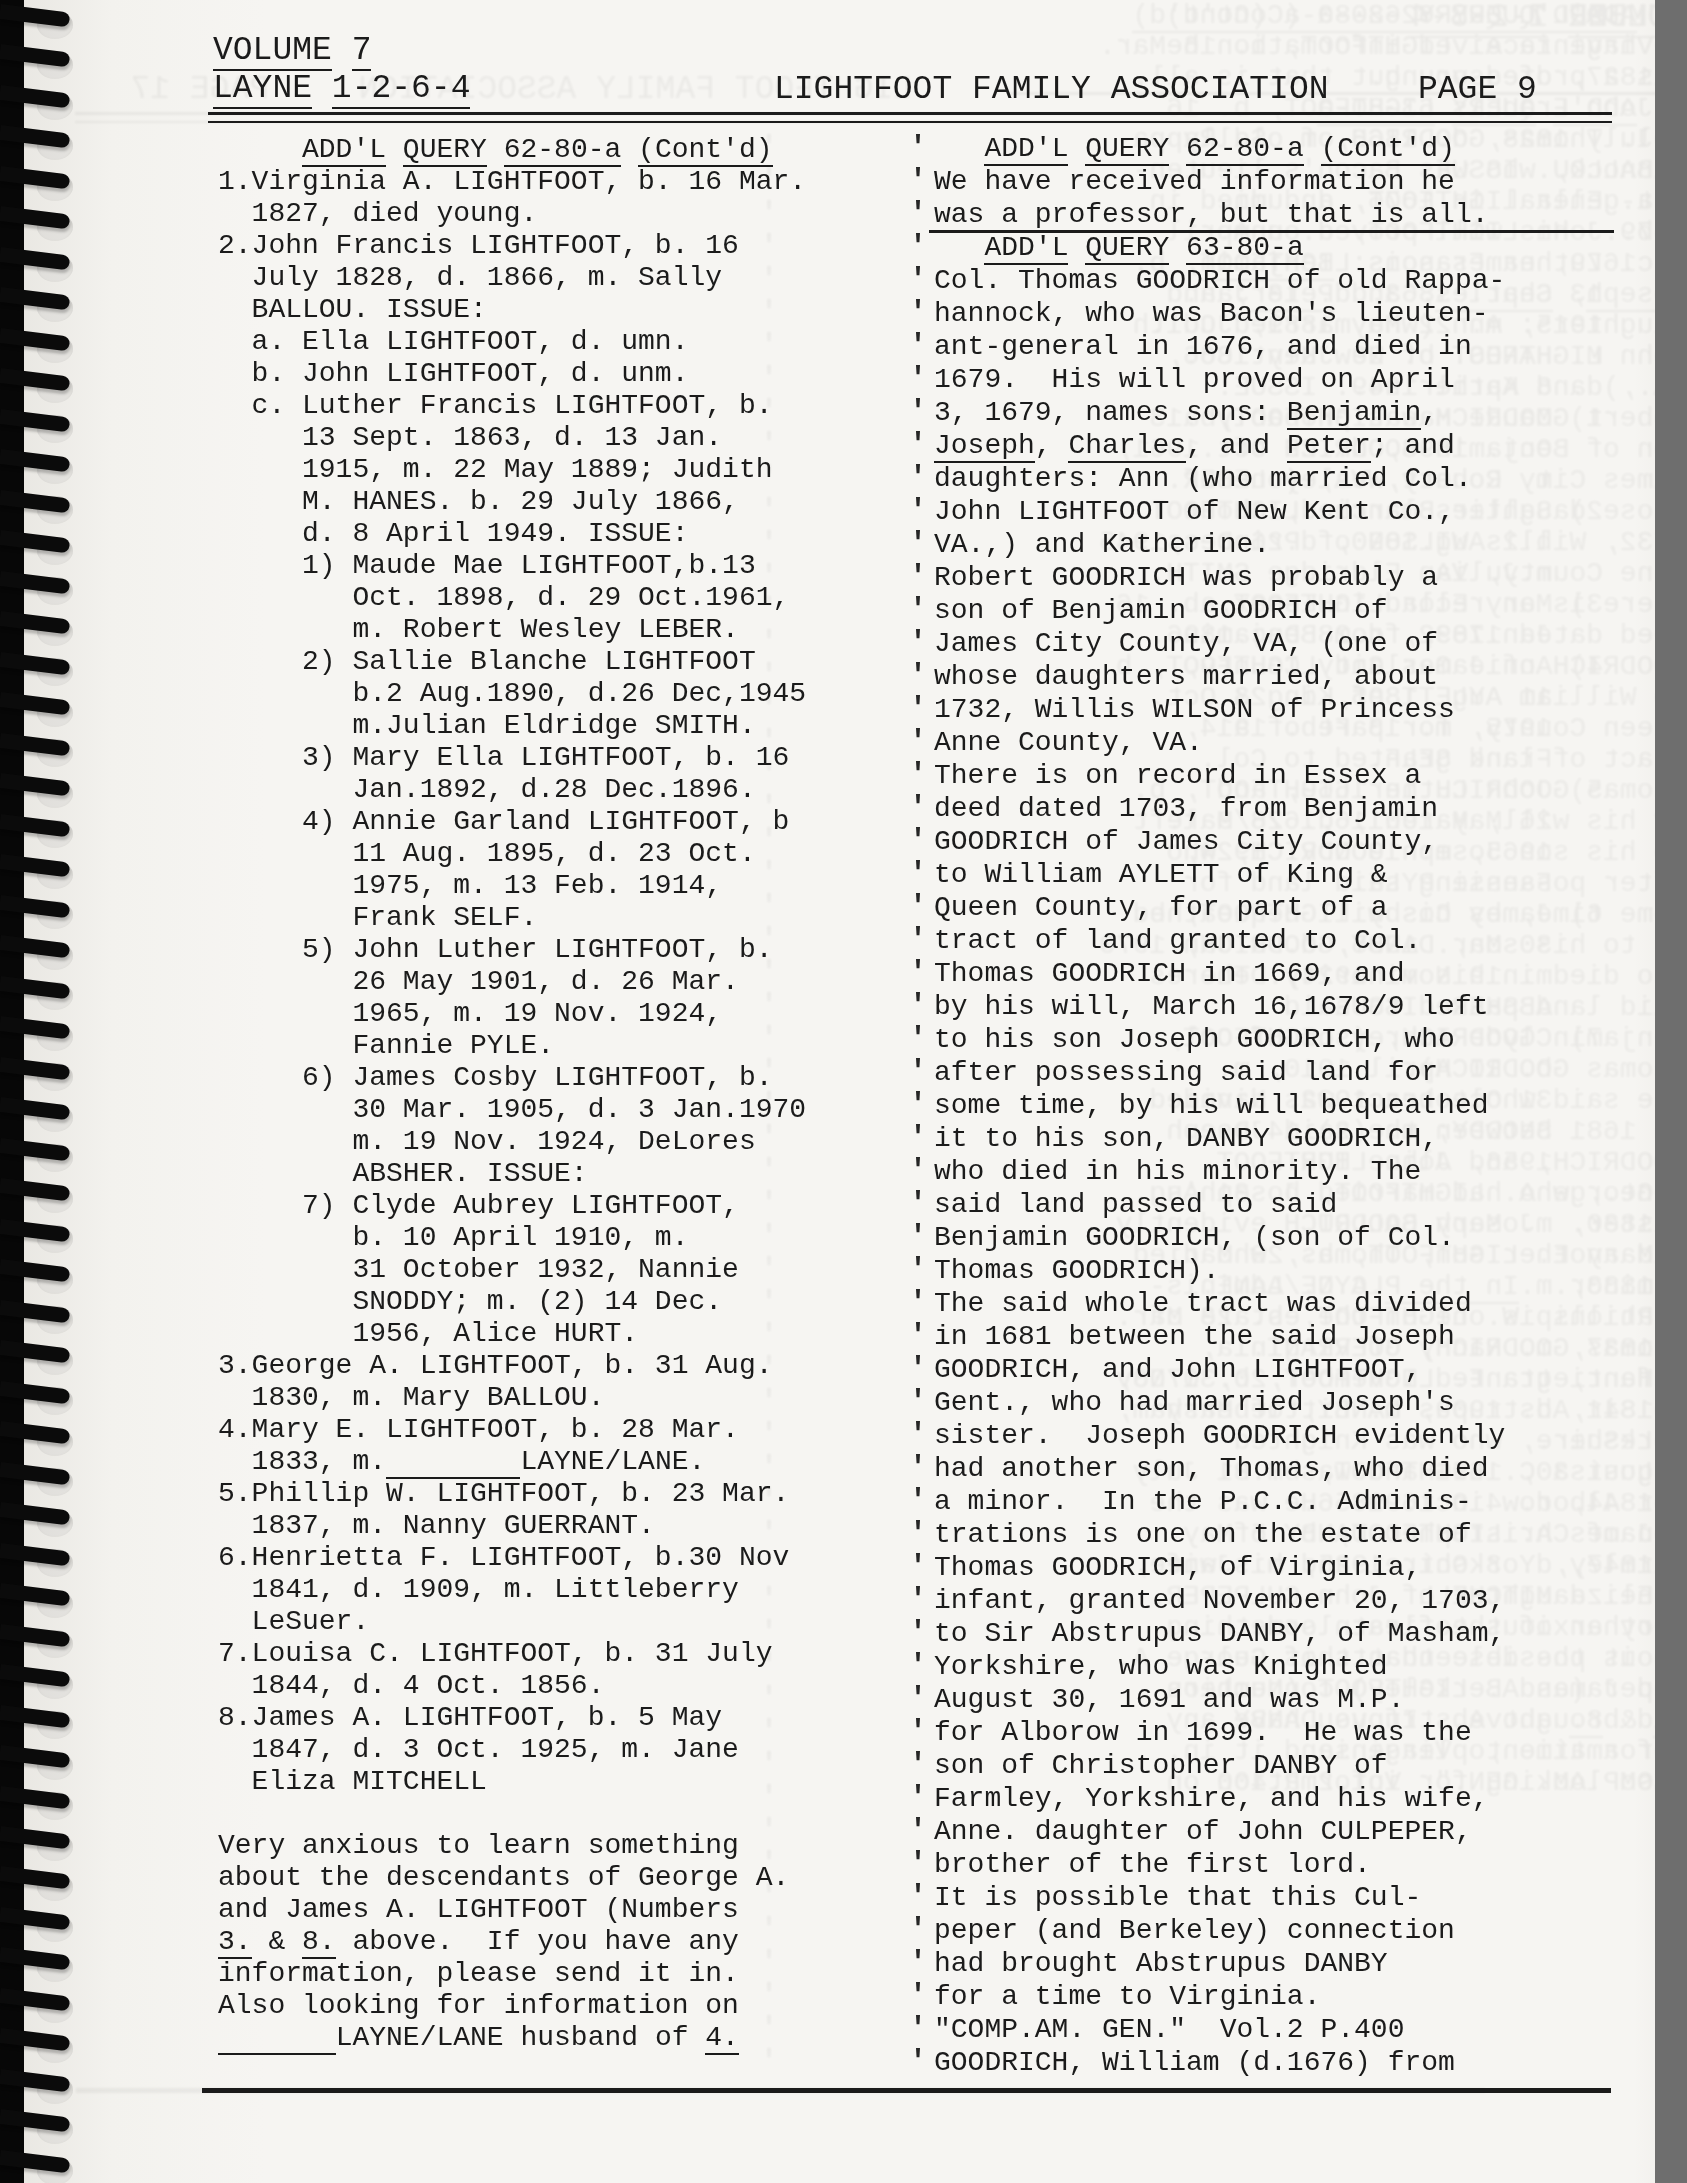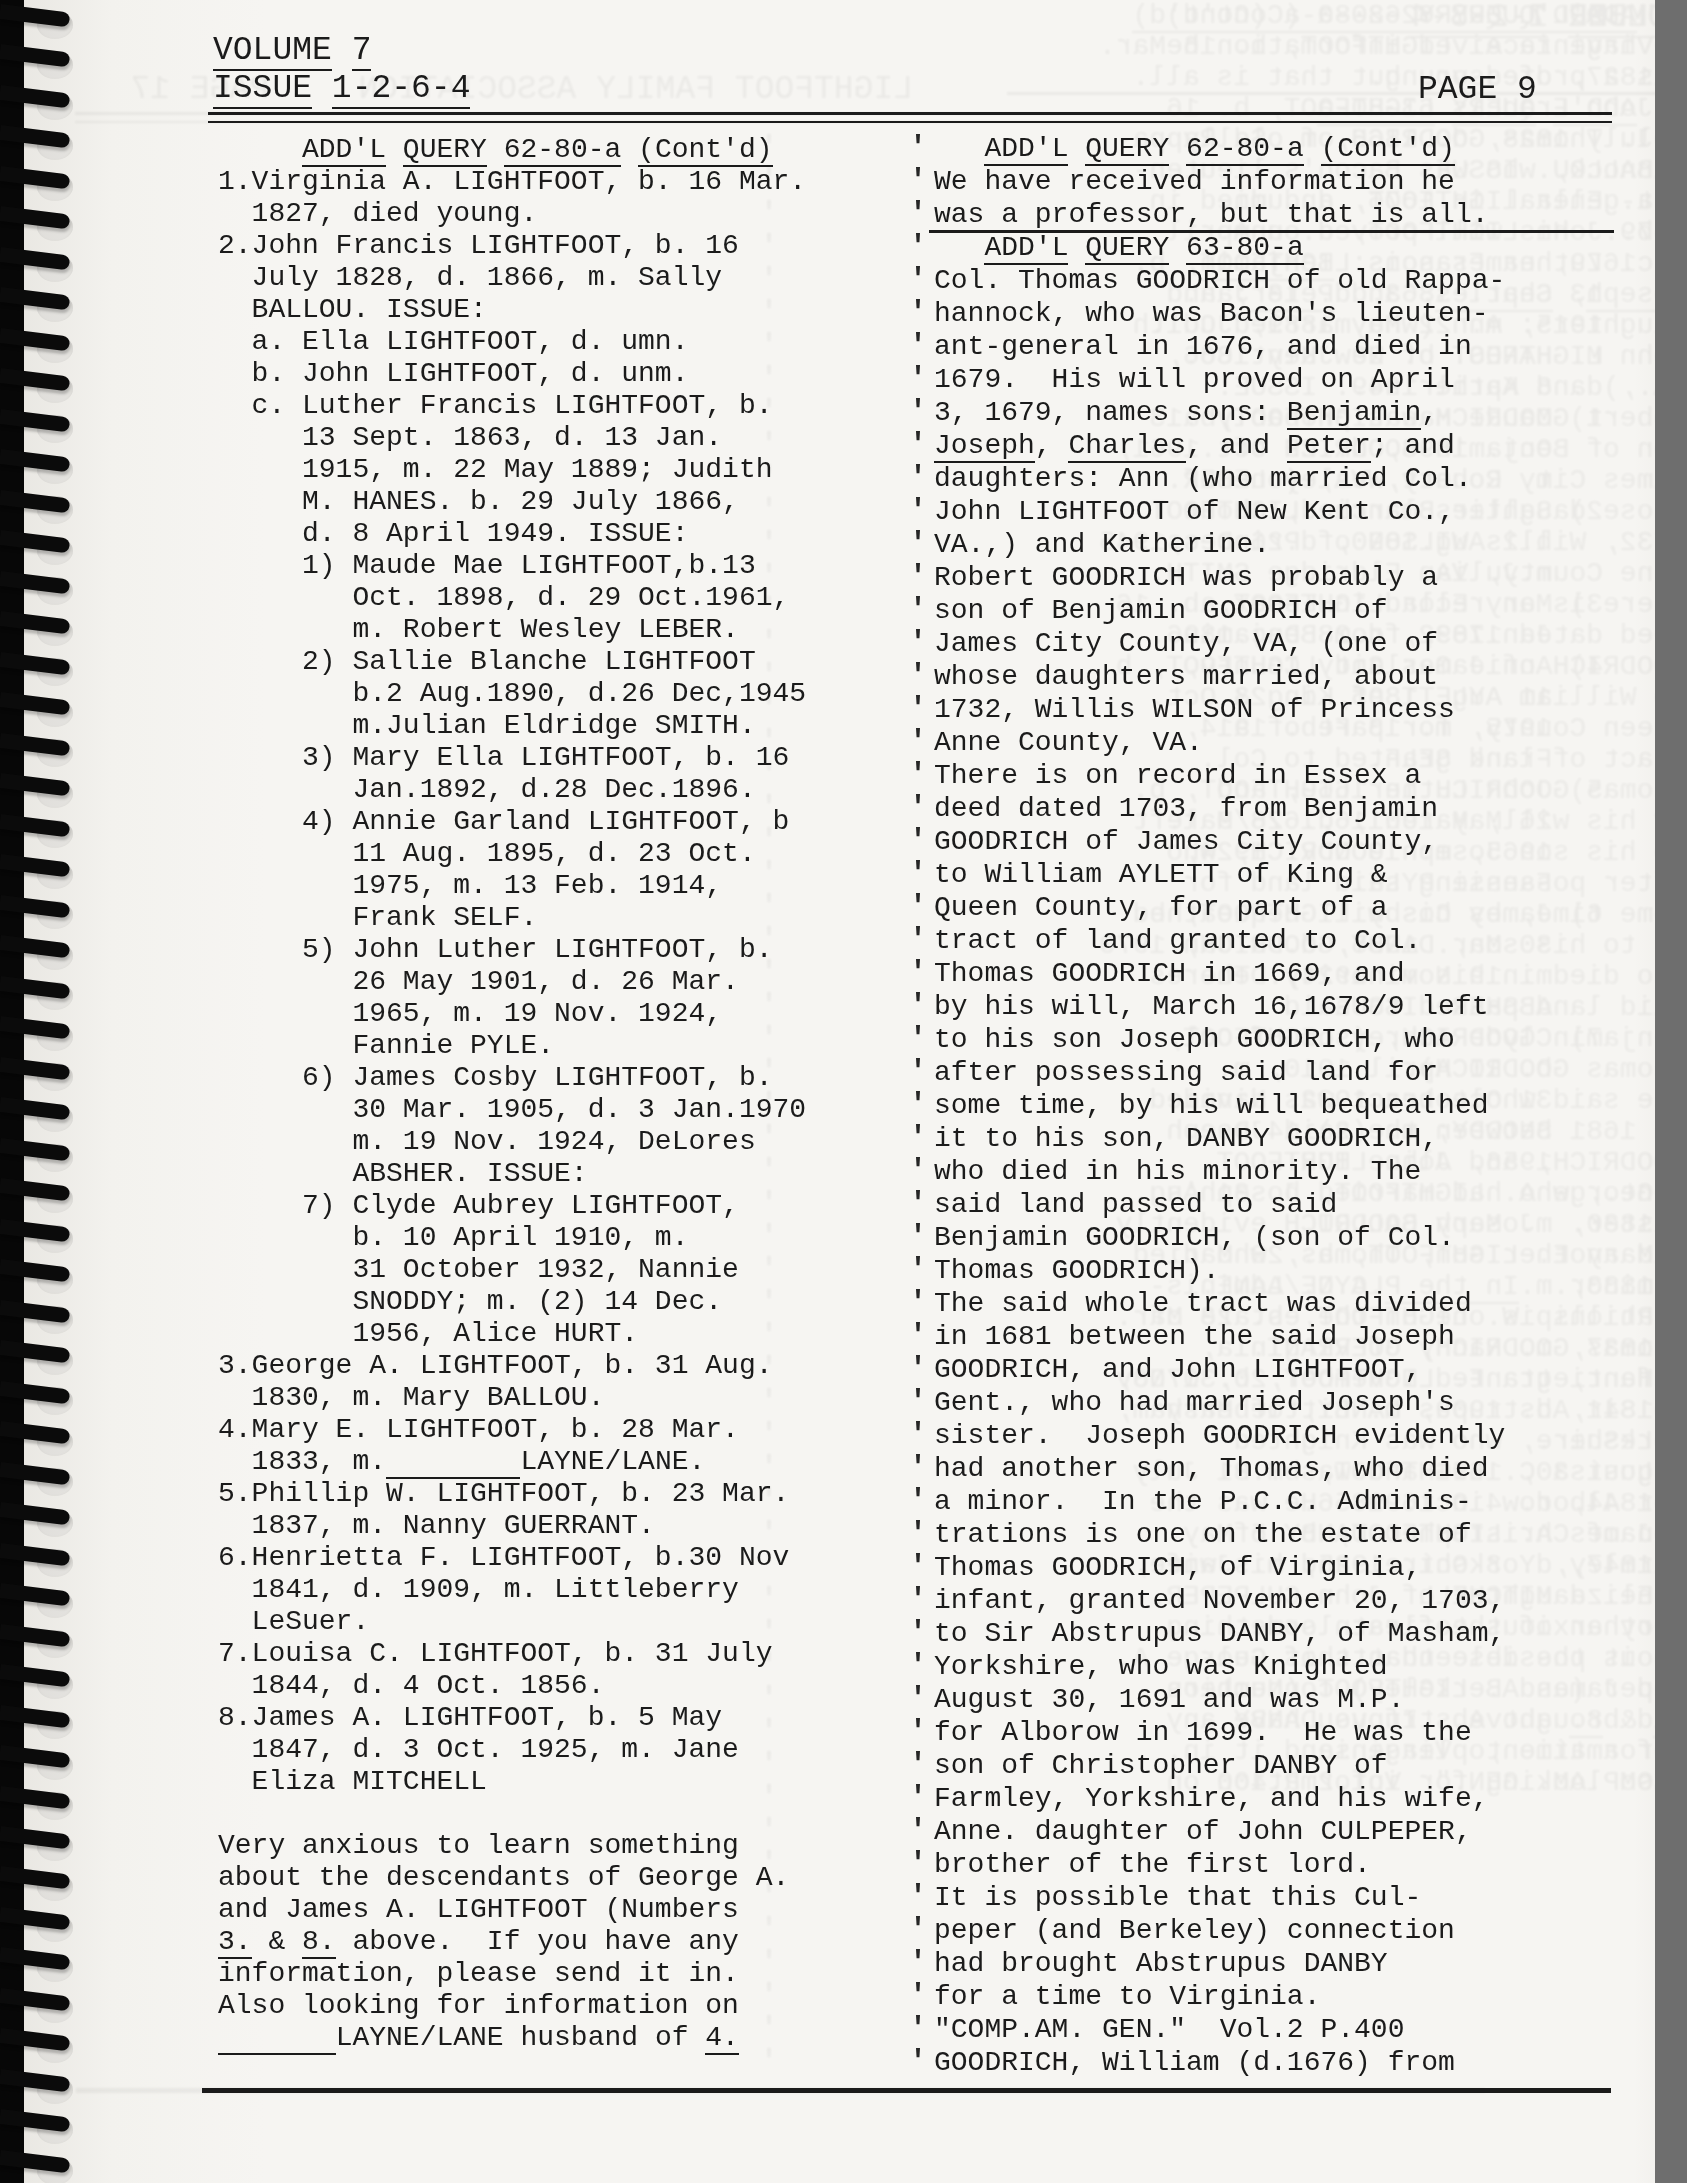--- a/index.html
+++ b/index.html
@@ -159,7 +159,7 @@
 
   <div id="content" style="position:absolute;left:0;top:0;width:1687px;height:2183px;">
     <div class="hdr-line" id="volume-line"><span class="u">VOLUME</span> <span class="u">7</span></div>
-    <div class="hdr-line" id="number-line"><span class="u">ISSUE</span> <span class="u">1-2-6-4</span></div>
+    <div class="hdr-line" id="number-line"><span class="u">LAYNE</span> <span class="u">1-2-6-4</span></div>
     <div class="pageno">PAGE 9</div>
     <div class="rule-top"></div>
 

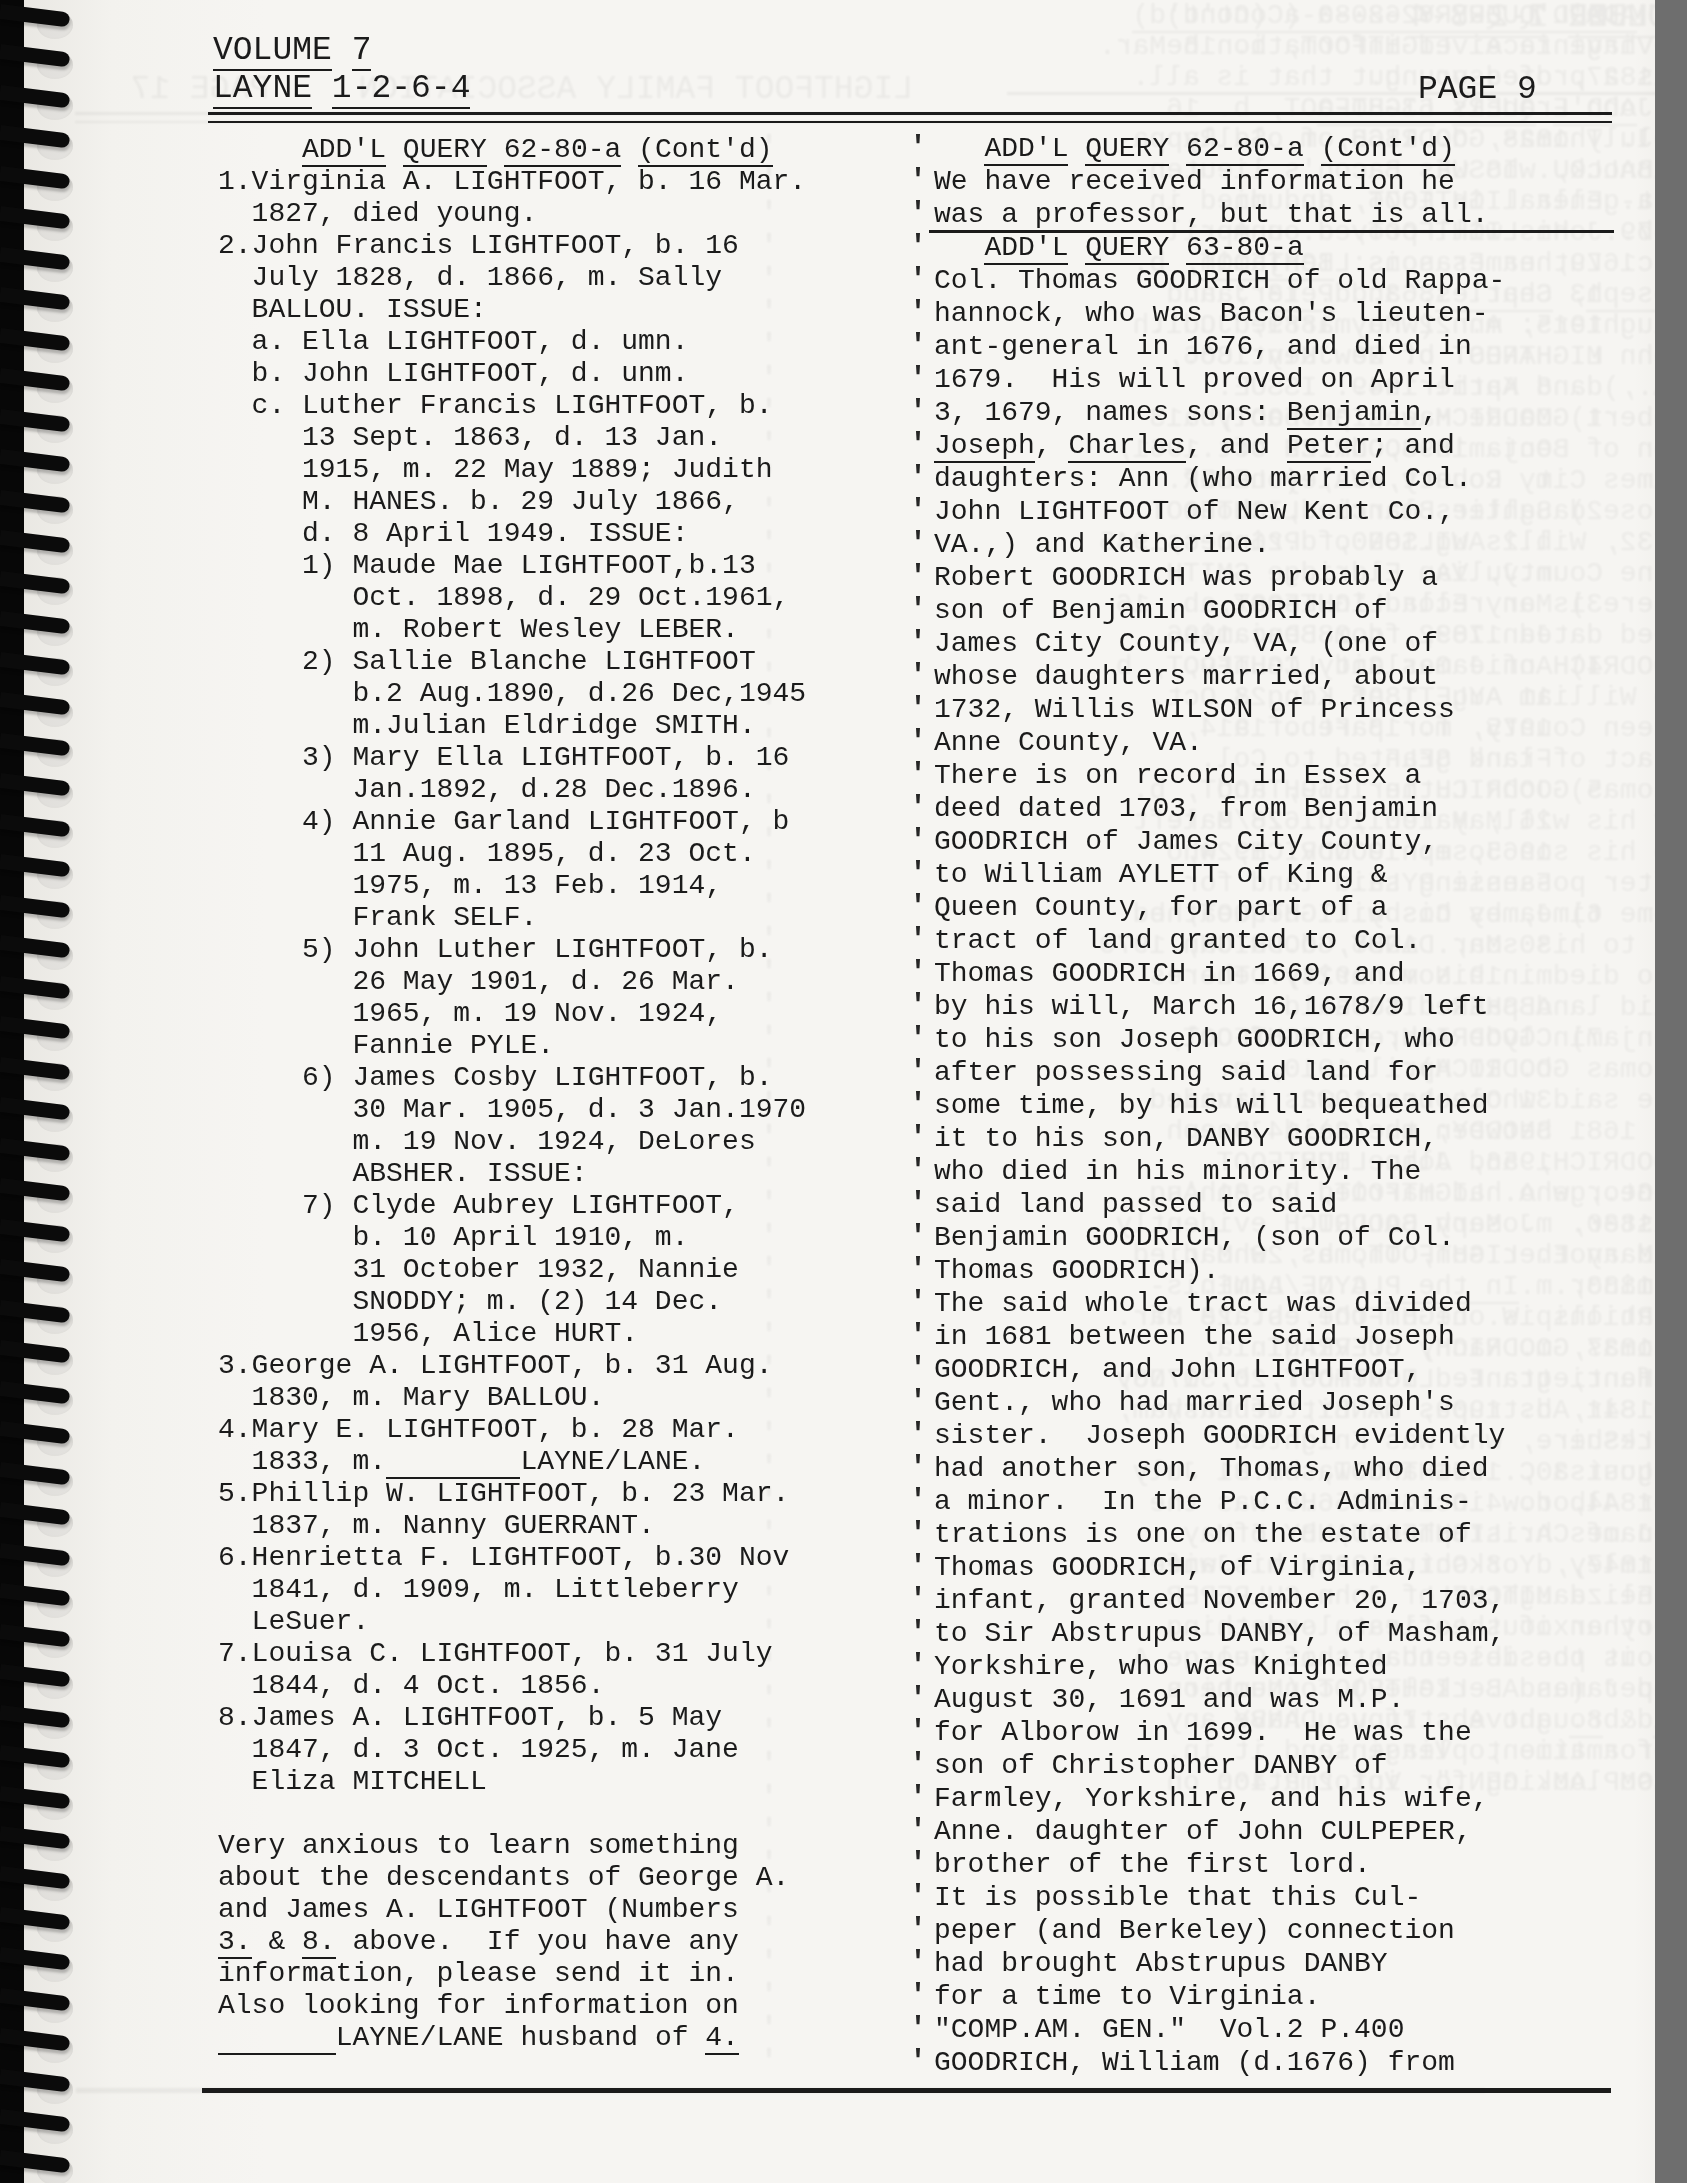--- a/index.html
+++ b/index.html
@@ -160,6 +160,7 @@
   <div id="content" style="position:absolute;left:0;top:0;width:1687px;height:2183px;">
     <div class="hdr-line" id="volume-line"><span class="u">VOLUME</span> <span class="u">7</span></div>
     <div class="hdr-line" id="number-line"><span class="u">LAYNE</span> <span class="u">1-2-6-4</span></div>
+    <div class="assoc">LIGHTFOOT FAMILY ASSOCIATION</div>
     <div class="pageno">PAGE 9</div>
     <div class="rule-top"></div>
 

